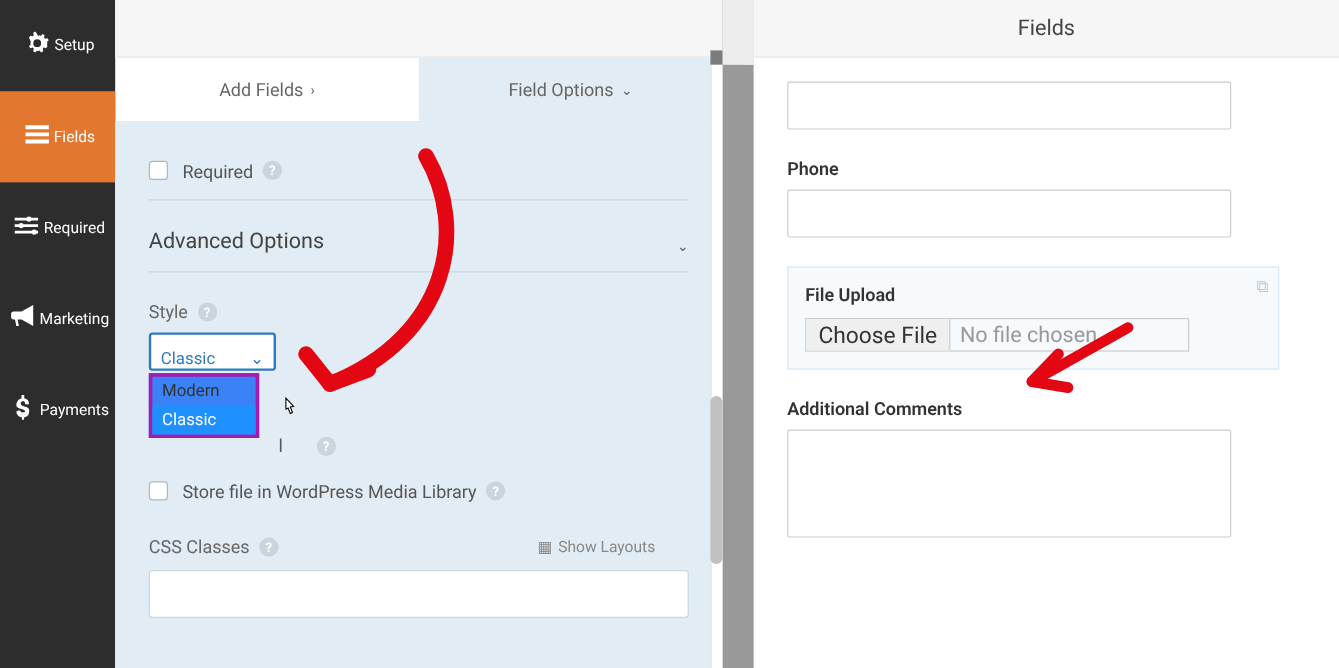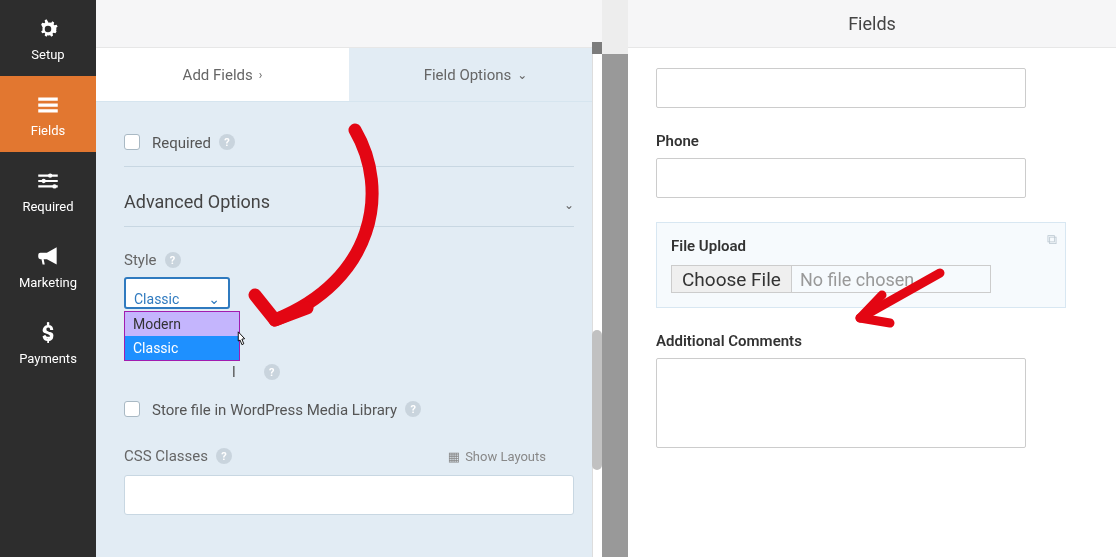--- a/index.html
+++ b/index.html
@@ -5,7 +5,7 @@
 *{box-sizing:border-box;margin:0;padding:0;font-family:-apple-system,BlinkMacSystemFont,"Segoe UI",Roboto,Arial,sans-serif}
 body{width:1116px;height:557px;overflow:hidden;background:#fff;display:flex;position:relative}
 .sidebar{width:96px;background:#2d2d2d;display:flex;flex-direction:column;flex-shrink:0}
-.sb-item{display:flex;flex-direction:column;align-items:center;justify-content:center;color:#fff;height:76px;cursor:pointer;font-size:13px}
+.sb-item{display:flex;flex-direction:row;align-items:center;justify-content:center;color:#fff;height:76px;cursor:pointer;font-size:13px}
 .sb-item.active{background:#e27730}
 .sb-icon{width:28px;height:28px;margin-bottom:4px;display:flex;align-items:center;justify-content:center}
 .sb-icon svg{fill:#fff;width:26px;height:26px}

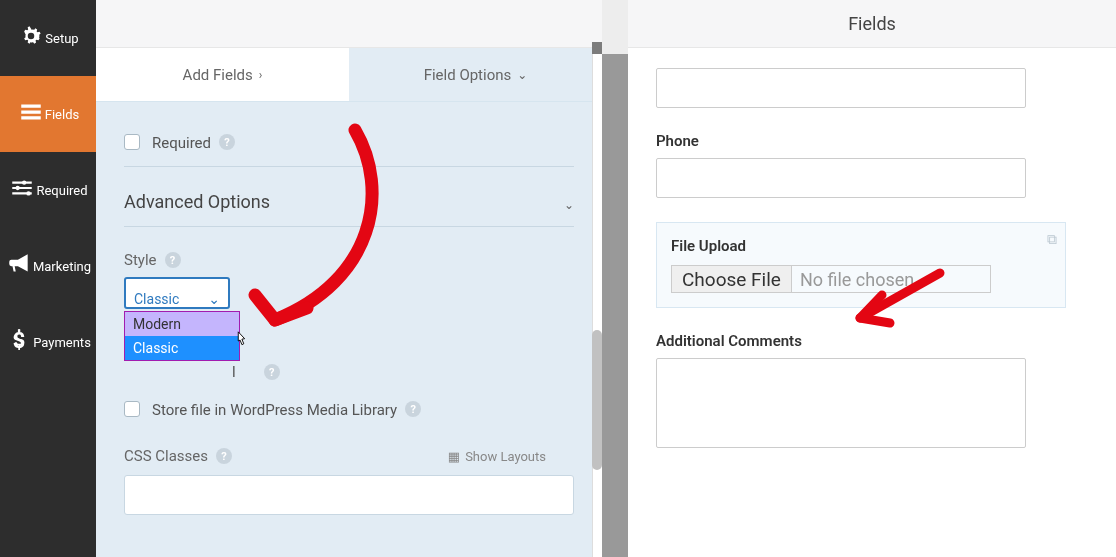--- a/index.html
+++ b/index.html
@@ -22,7 +22,7 @@
 .adv{display:flex;align-items:flex-end;justify-content:space-between;padding:24px 0 14px 0;font-size:18px;color:#444;border-bottom:1px solid #c8d7e2}
 .label{font-size:15px;color:#666;margin-top:24px;display:flex;align-items:center}
 .select{margin-top:8px;width:106px;height:32px;border:2px solid #2f7abf;border-radius:3px;background:#fff;display:flex;align-items:flex-end;justify-content:space-between;padding:0 8px;color:#2f7abf;font-size:14px;position:relative}
-.dropdown{position:absolute;top:32px;left:-2px;width:116px;background:#c4b5fd;border:1px solid #a21caf;z-index:5}
+.dropdown{position:absolute;top:32px;left:-2px;width:92px;background:#3b82f6;border:3px solid #a21caf;z-index:5}
 .dd-item{padding:4px 8px;font-size:14px;color:#333}
 .dd-item.sel{background:#1e90ff;color:#fff}
 .cursor-svg{position:absolute;left:230px;top:330px;width:22px;height:22px;z-index:10}

